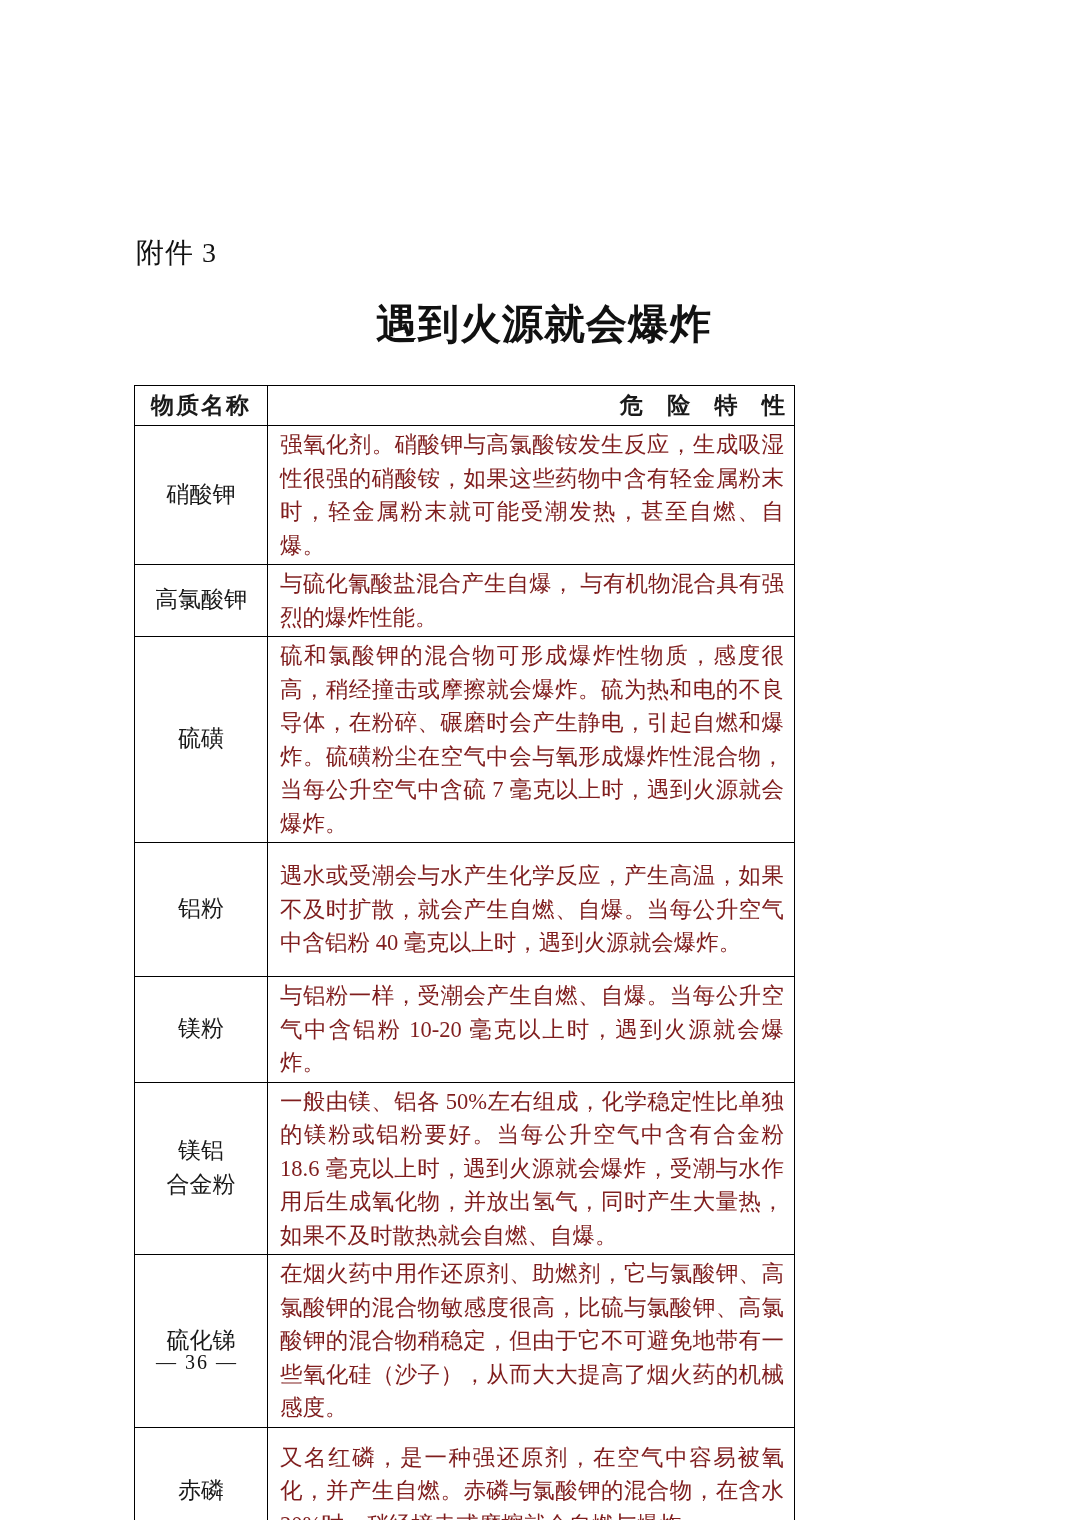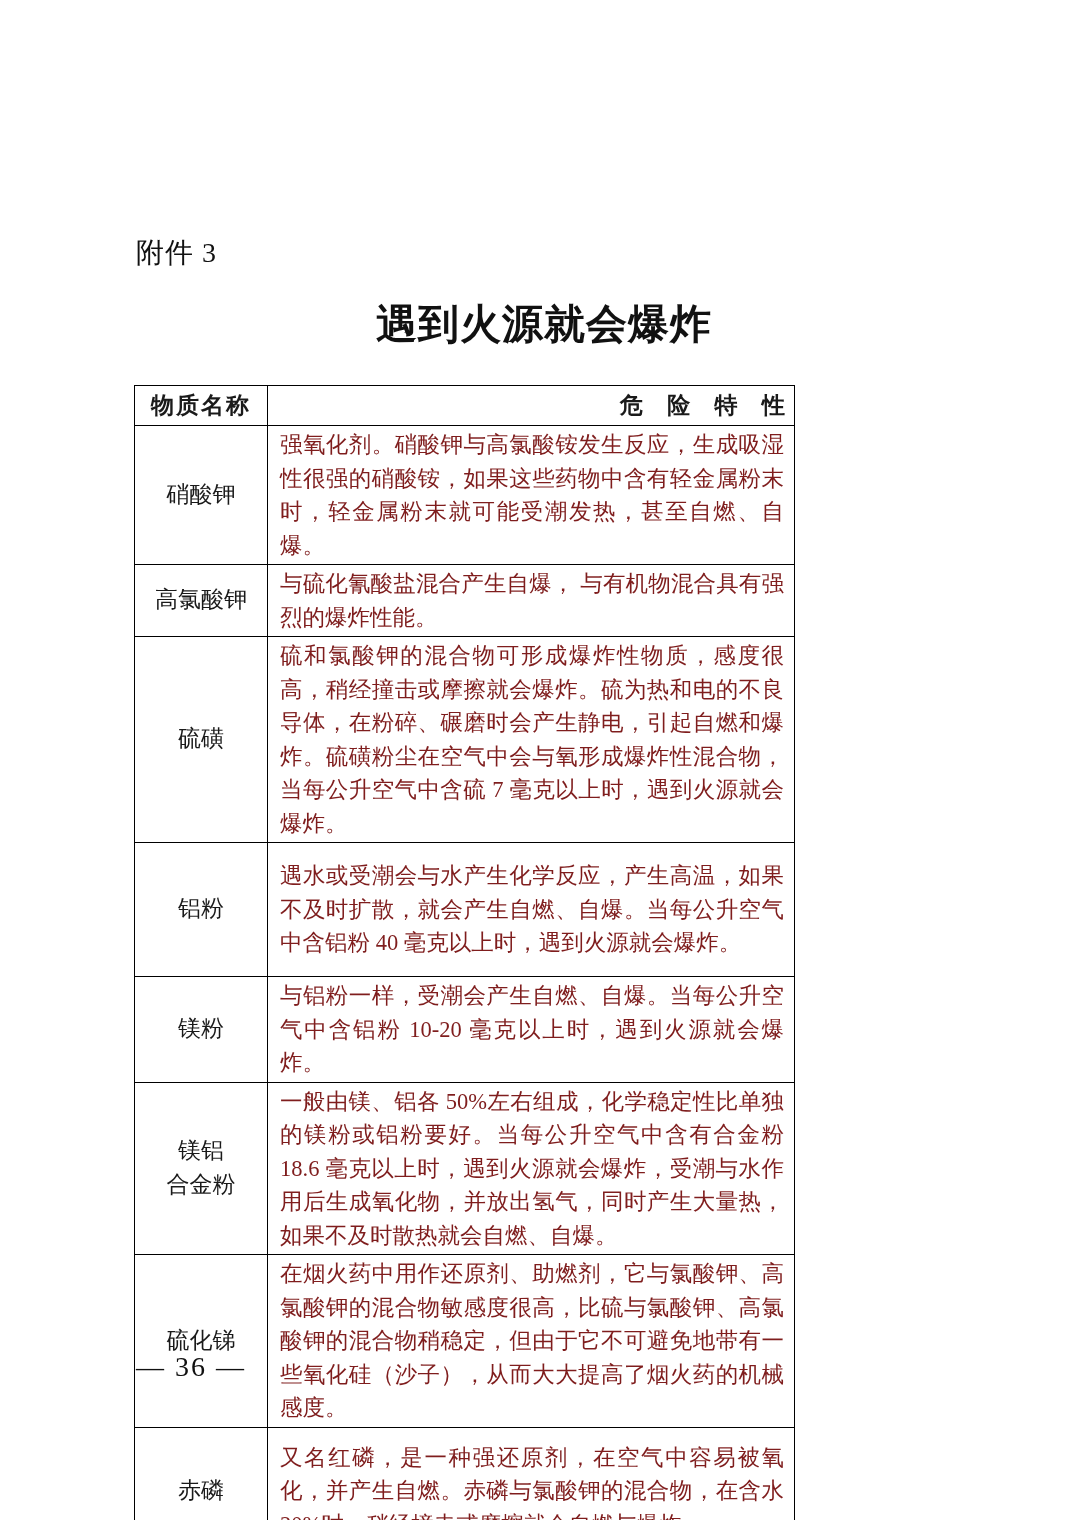--- a/index.html
+++ b/index.html
@@ -76,8 +76,8 @@
   #rows tr:nth-child(9) td { height: 95px; }
   .page-number {
     position: absolute;
-    left: 136px; top: 1351px;
-    font-size: 28px;
+    left: 156px; top: 1351px;
+    font-size: 20px;
     letter-spacing: 2px;
   }
 </style>

